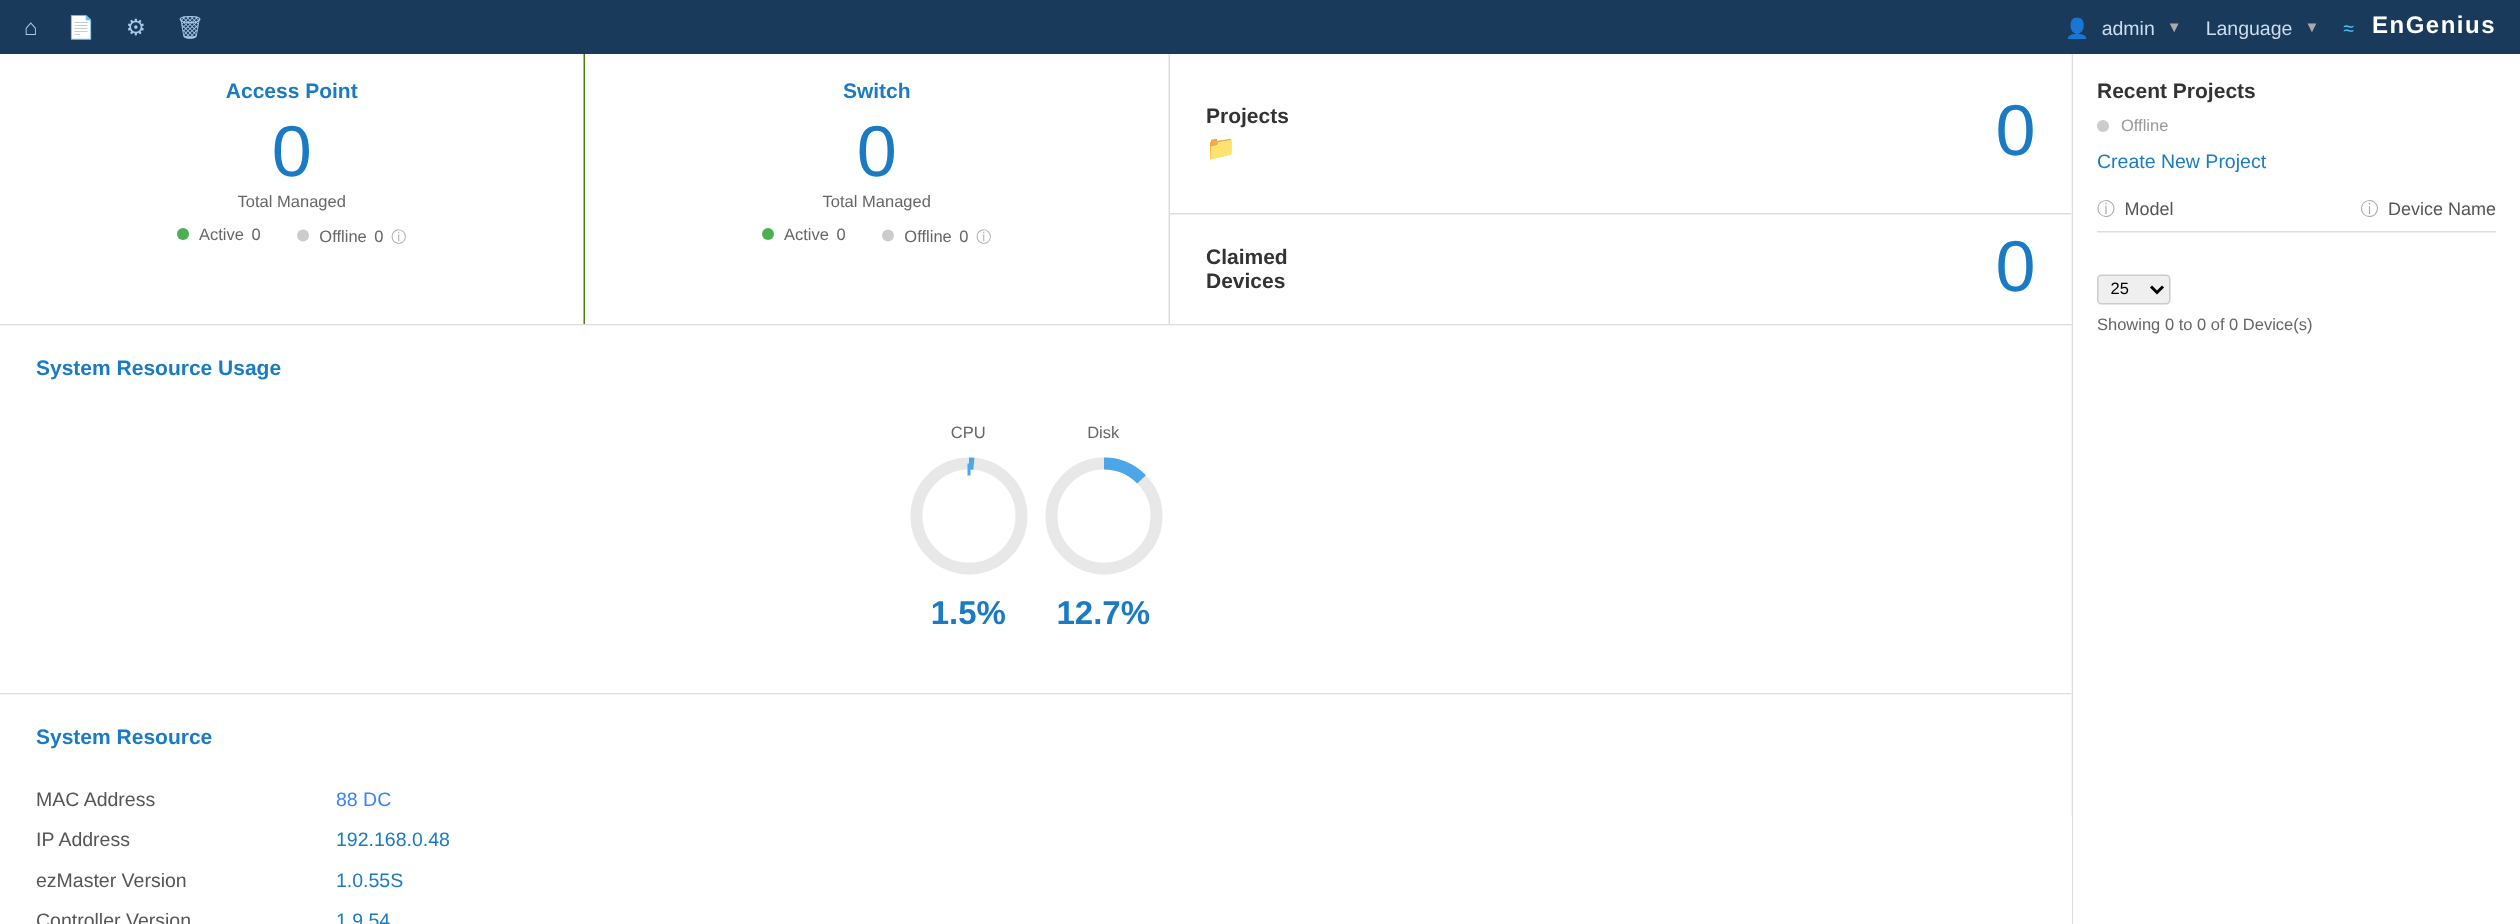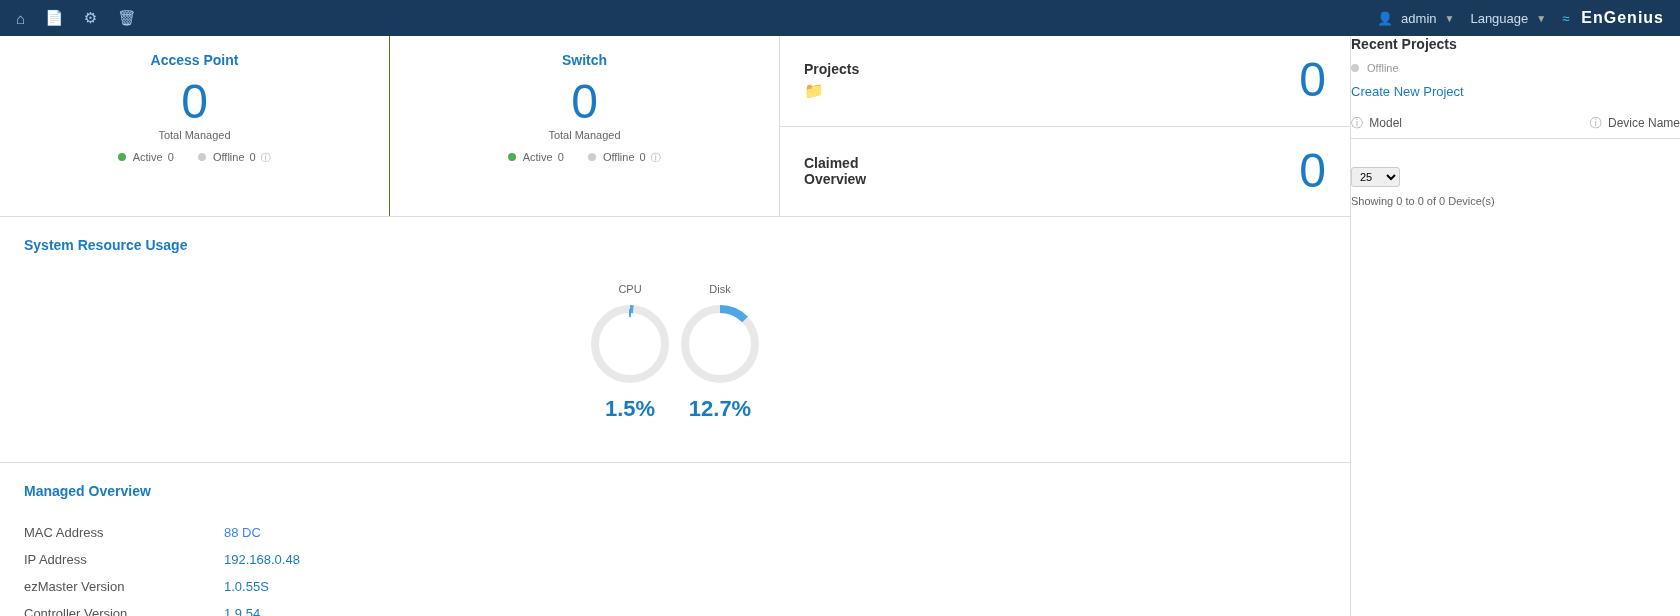--- a/index.html
+++ b/index.html
@@ -102,9 +102,10 @@
 
     
     .right-sidebar {
-      width: 330px;
+      width: 299px;
       background: white;
       border-left: 1px solid #ddd;
+      padding: 16px;
       overflow-y: auto;
     }
     .sidebar-title { font-size: 14px; font-weight: bold; color: #333; margin-bottom: 10px; }

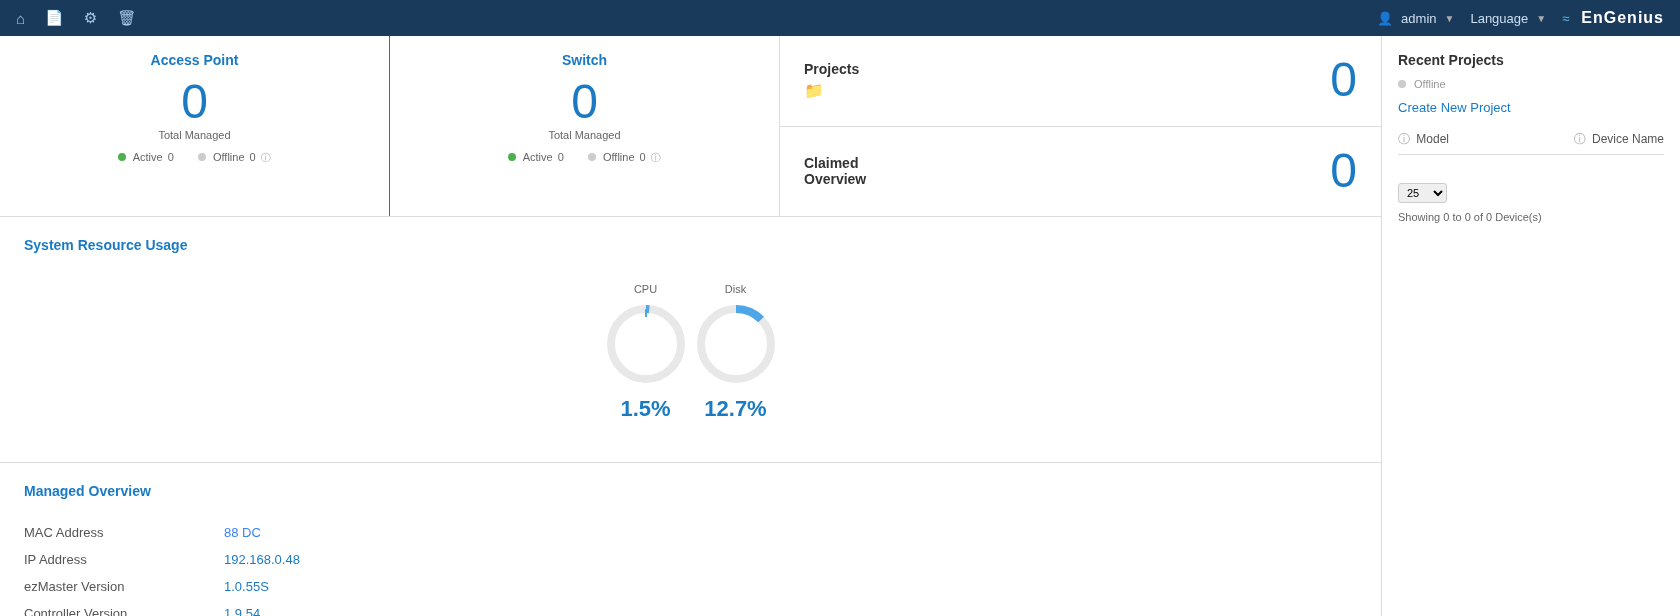--- a/index.html
+++ b/index.html
@@ -59,7 +59,7 @@
     }
     .claimed-row {
       flex: 1;
-      padding: 16px 24px;
+      padding: 0 24px;
       display: flex;
       align-items: center;
       justify-content: space-between;

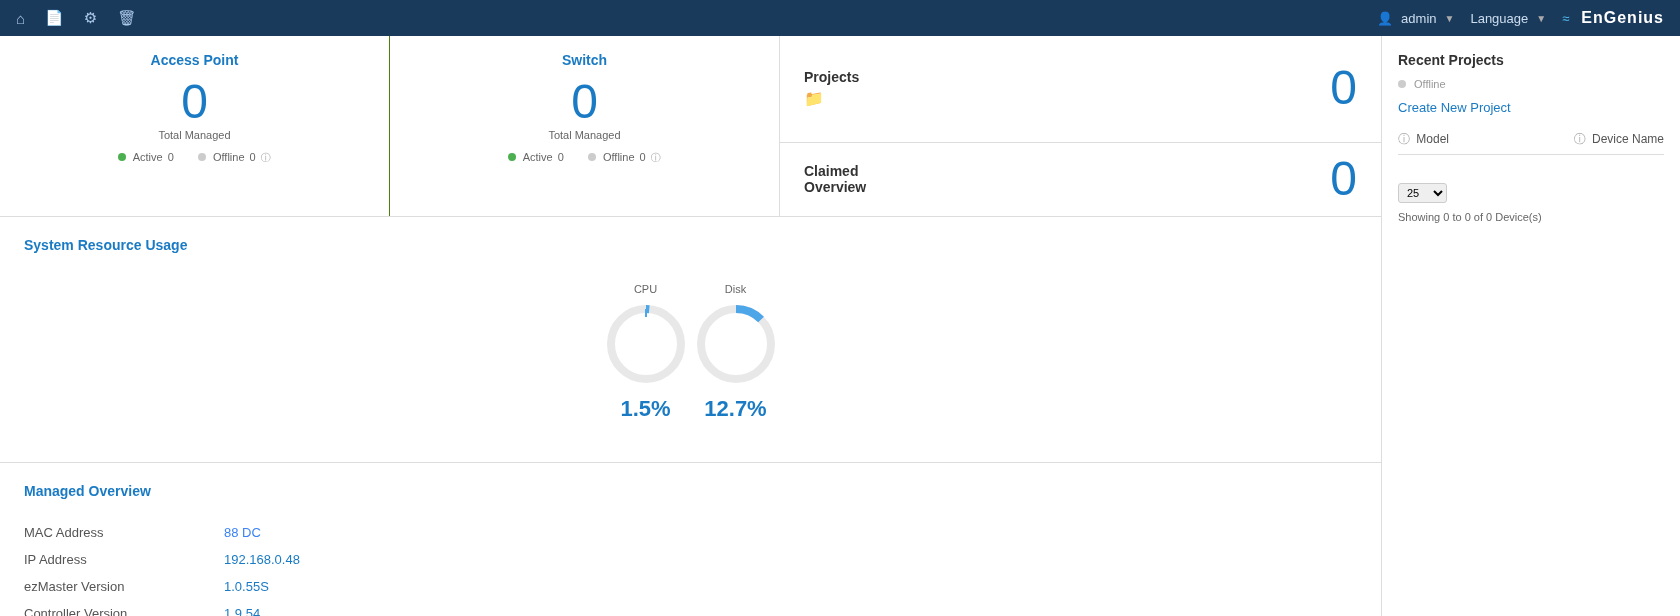--- a/index.html
+++ b/index.html
@@ -220,7 +220,7 @@
           <div>
             <div class="project-label">
               <span>Claimed</span><br>
-              <span>Overview</span>
+              <span>Devices</span>
             </div>
           </div>
           <div class="big-number">0</div>

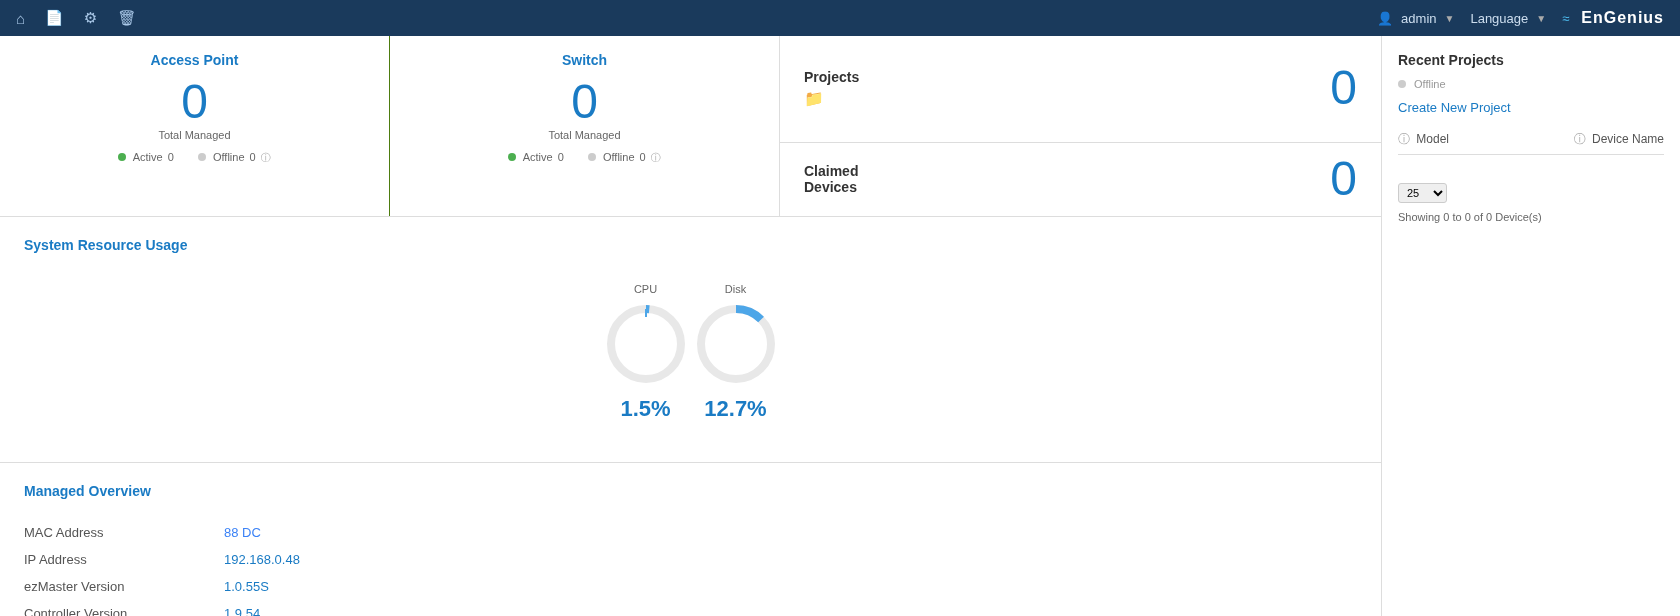--- a/index.html
+++ b/index.html
@@ -260,7 +260,7 @@
     </div>
 
     <div class="system-overview-section">
-      <div class="section-title">Managed Overview</div>
+      <div class="section-title">System Resource</div>
       <table class="overview-table">
         <tbody id="overview-tbody">
         <tr>

